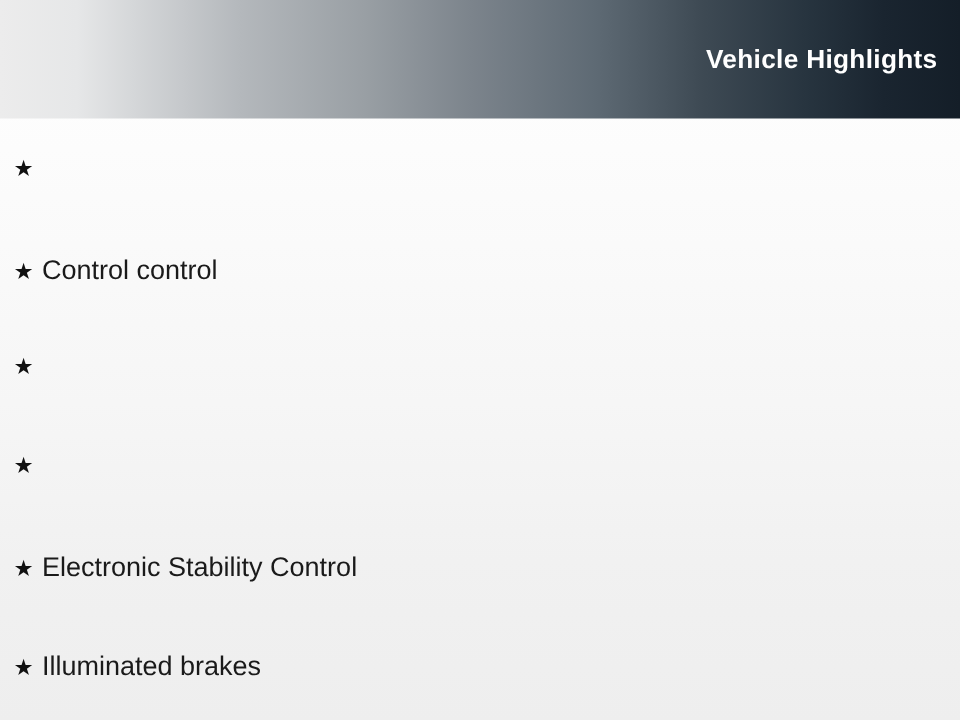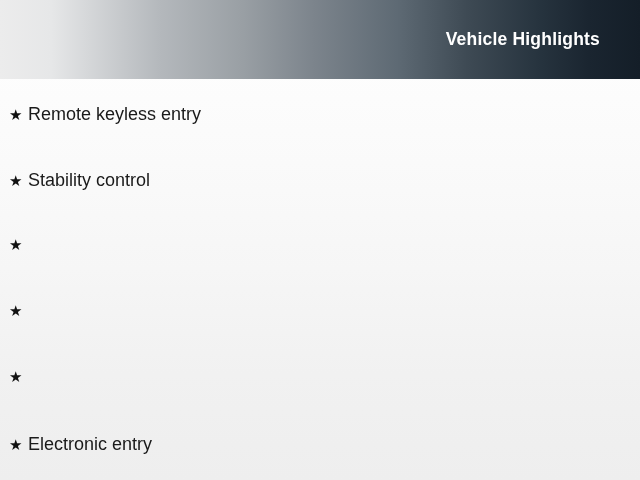--- a/index.html
+++ b/index.html
@@ -52,7 +52,7 @@
     align-items: center;
     justify-content: flex-end;
     box-sizing: border-box;
-    padding-right: 40px;
+    padding-right: 15px;
   }
 
   #header-title {

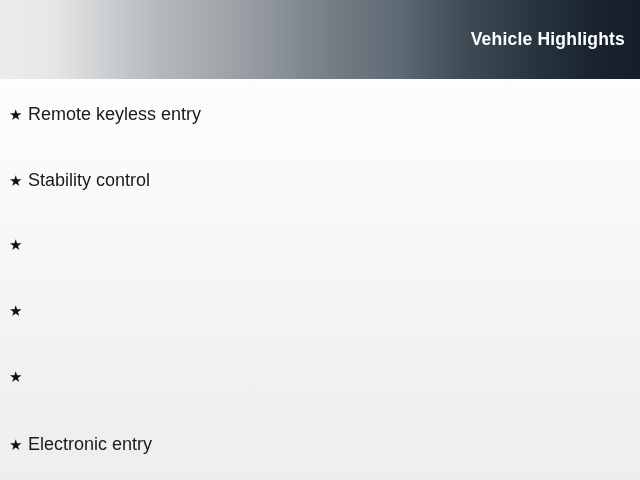--- a/index.html
+++ b/index.html
@@ -118,7 +118,6 @@
 
     <li class="feature-row">
       <span class="bullet-star">★</span>
-      <span class="feature-label">Remote keyless entry</span>
     </li>
 
     <li class="feature-row">

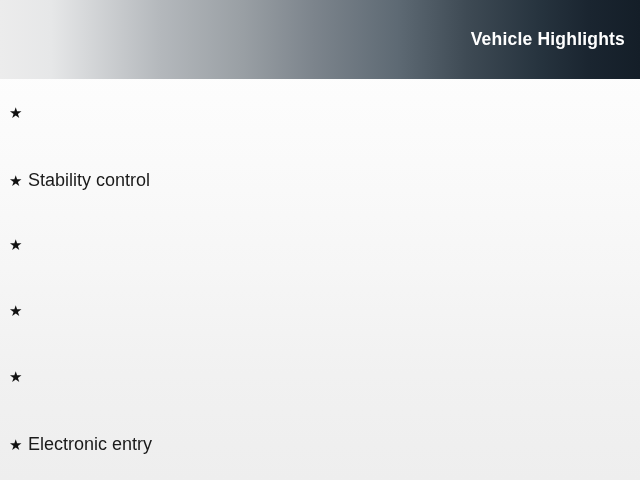--- a/index.html
+++ b/index.html
@@ -122,7 +122,7 @@
 
     <li class="feature-row">
       <span class="bullet-star">★</span>
-      <span class="feature-label">Stability control</span>
+      <span class="feature-label">Control control</span>
     </li>
 
     <li class="feature-row">

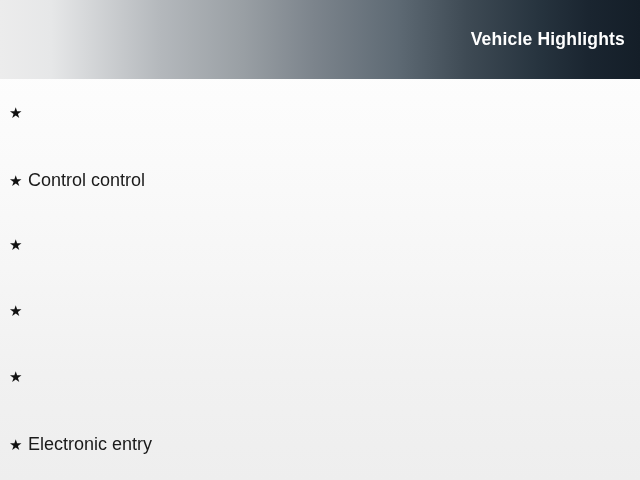--- a/index.html
+++ b/index.html
@@ -135,6 +135,7 @@
 
     <li class="feature-row">
       <span class="bullet-star">★</span>
+      <span class="feature-label">Electronic Stability Control</span>
     </li>
 
     <li class="feature-row">

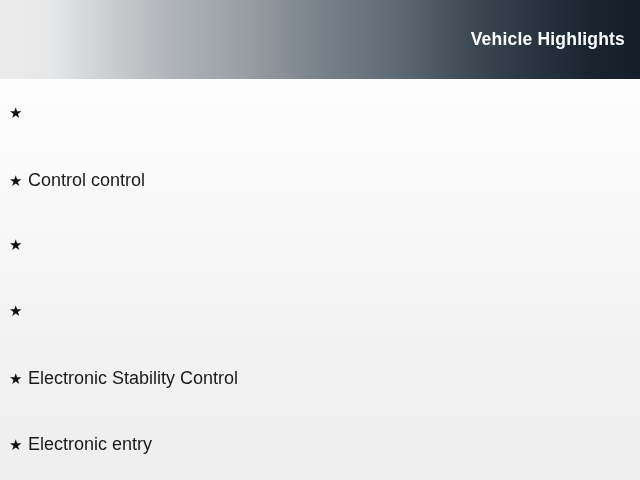--- a/index.html
+++ b/index.html
@@ -140,7 +140,7 @@
 
     <li class="feature-row">
       <span class="bullet-star">★</span>
-      <span class="feature-label">Electronic entry</span>
+      <span class="feature-label">Illuminated brakes</span>
     </li>
 
   </ul>

